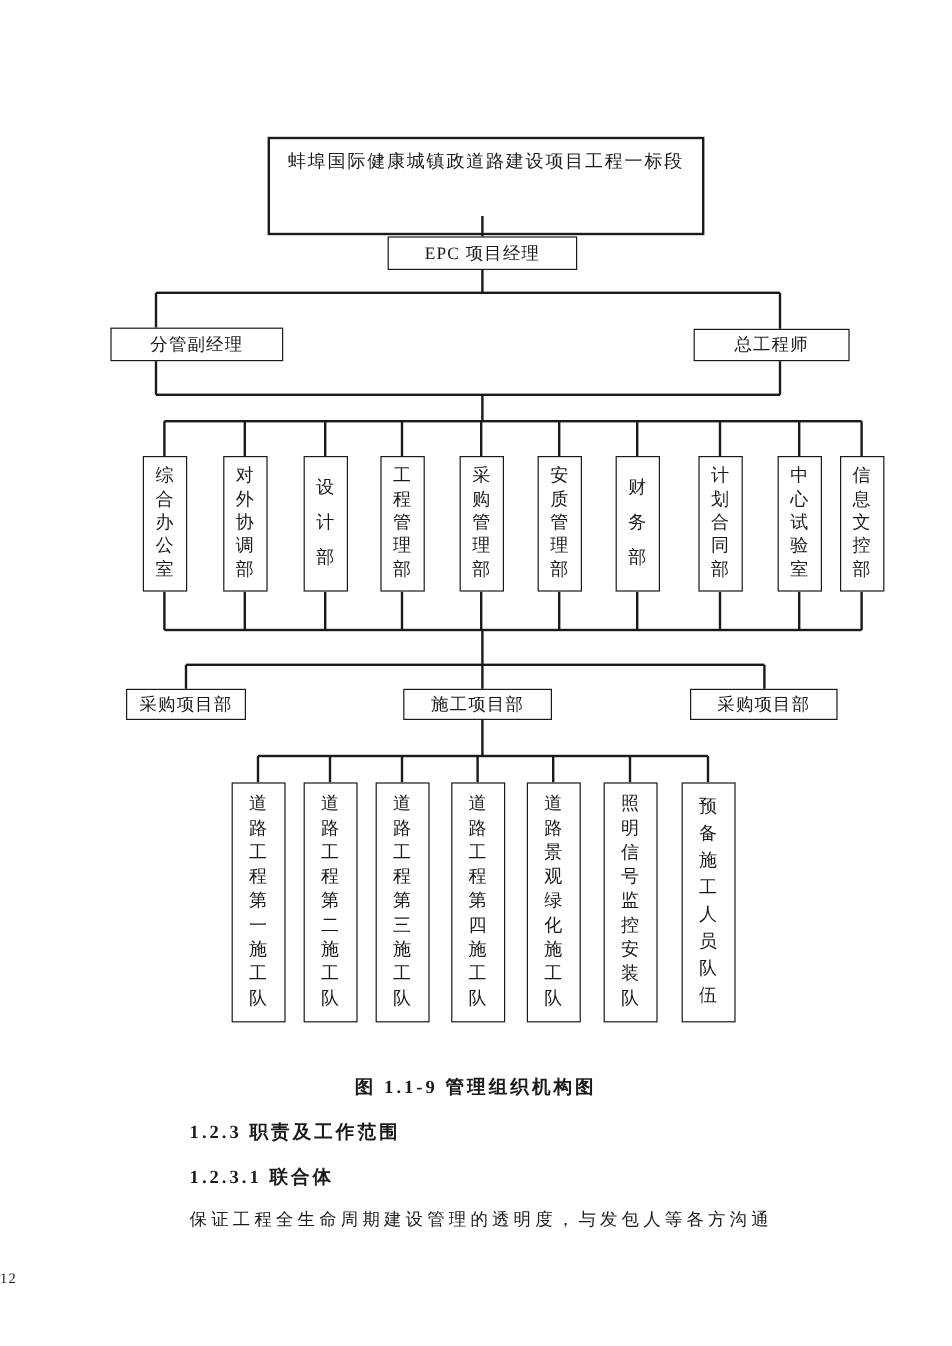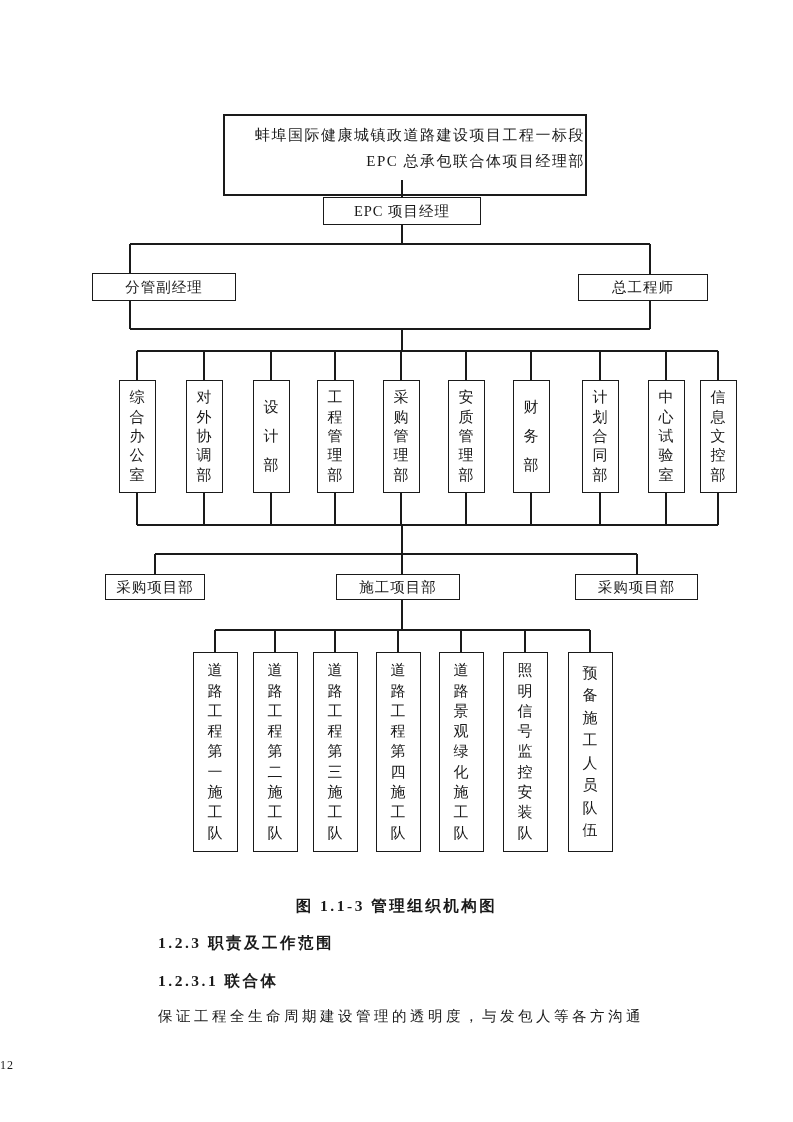--- a/index.html
+++ b/index.html
@@ -23,7 +23,7 @@
   .topbox{
     left:223px;top:114px;width:364px;height:82px;
     border-width:2px;
-    text-align:right;
+    text-align:center;
     font-size:15px;letter-spacing:1.5px;line-height:26px;
     padding-top:6px;
   }

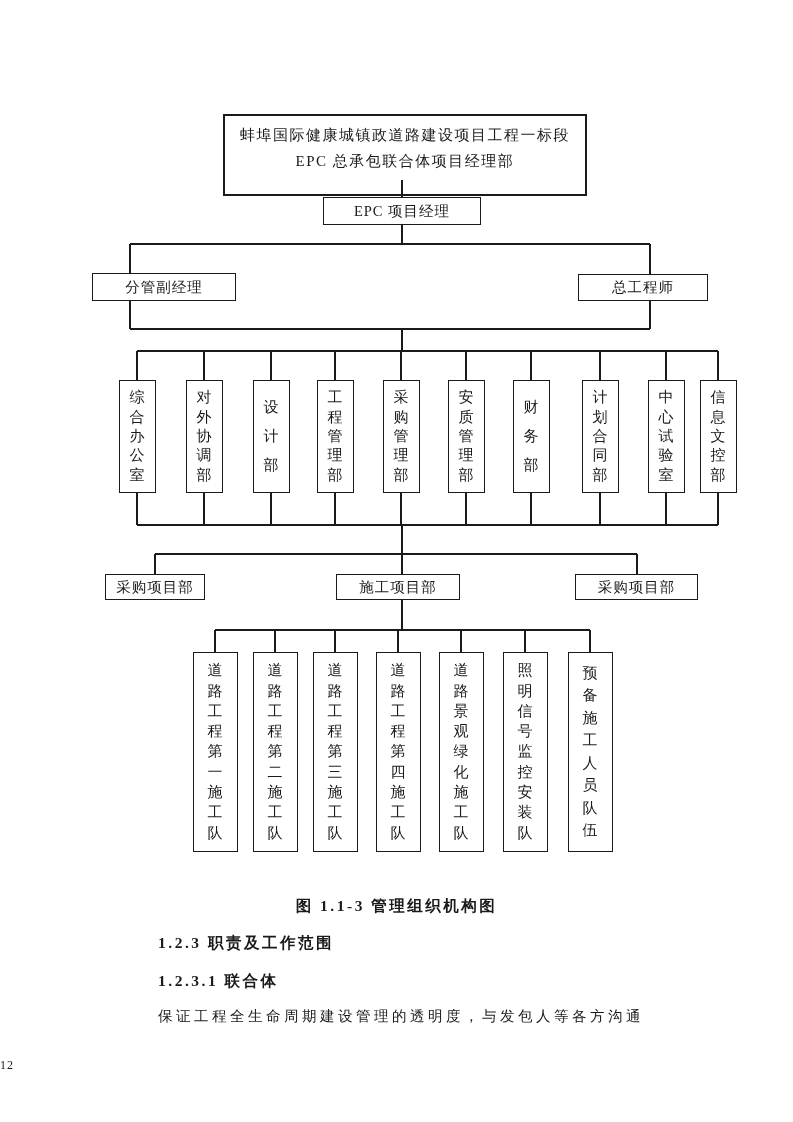--- a/index.html
+++ b/index.html
@@ -78,7 +78,6 @@
   <div class="chart" id="chart">
     <div class="box topbox">
       <div>蚌埠国际健康城镇政道路建设项目工程一标段</div>
-      <div>EPC 总承包联合体项目经理部</div>
     </div>
     <div class="box cbox" id="epc-box">EPC 项目经理</div>
     <div class="box cbox" id="deputy-box">分管副经理</div>

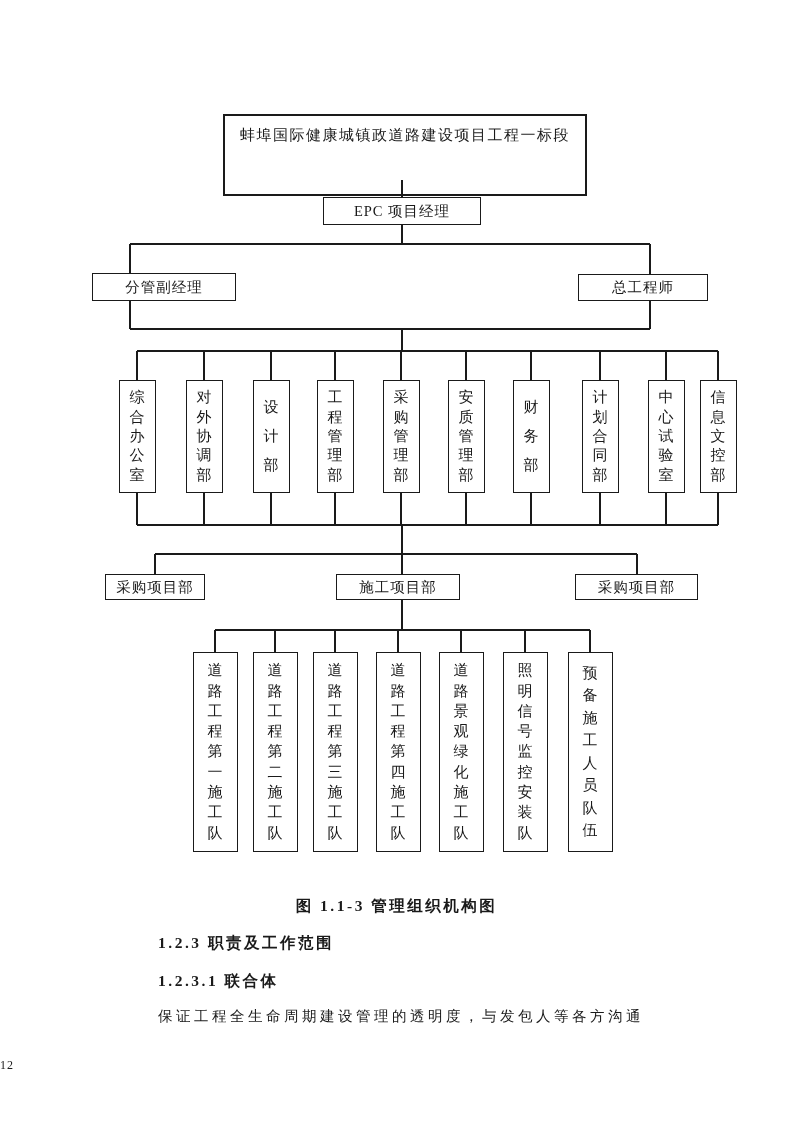--- a/index.html
+++ b/index.html
@@ -275,7 +275,7 @@
       </div>
     </div>
 
-  <div class="caption">图 1.1-3 管理组织机构图</div>
+  <div class="caption">图 1.1-9 管理组织机构图</div>
   <div class="heading" id="heading-1">1.2.3 职责及工作范围</div>
   <div class="heading" id="heading-2">1.2.3.1 联合体</div>
   <div class="bodytext">保证工程全生命周期建设管理的透明度，与发包人等各方沟通</div>

